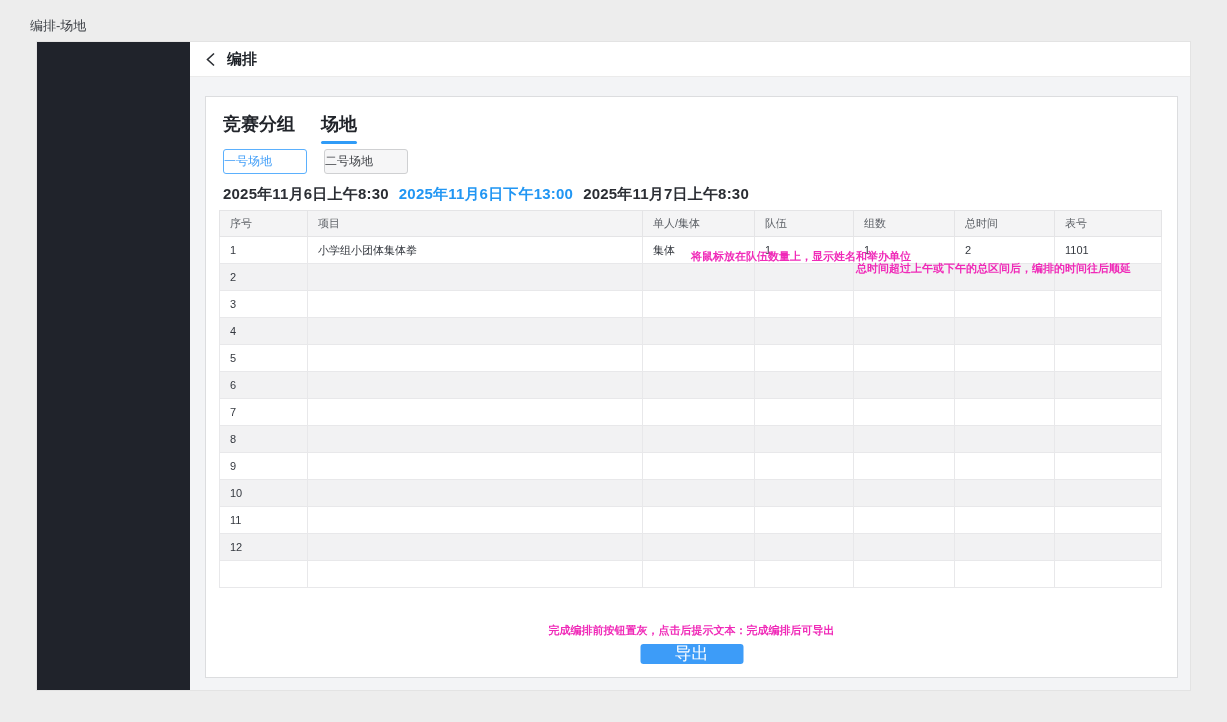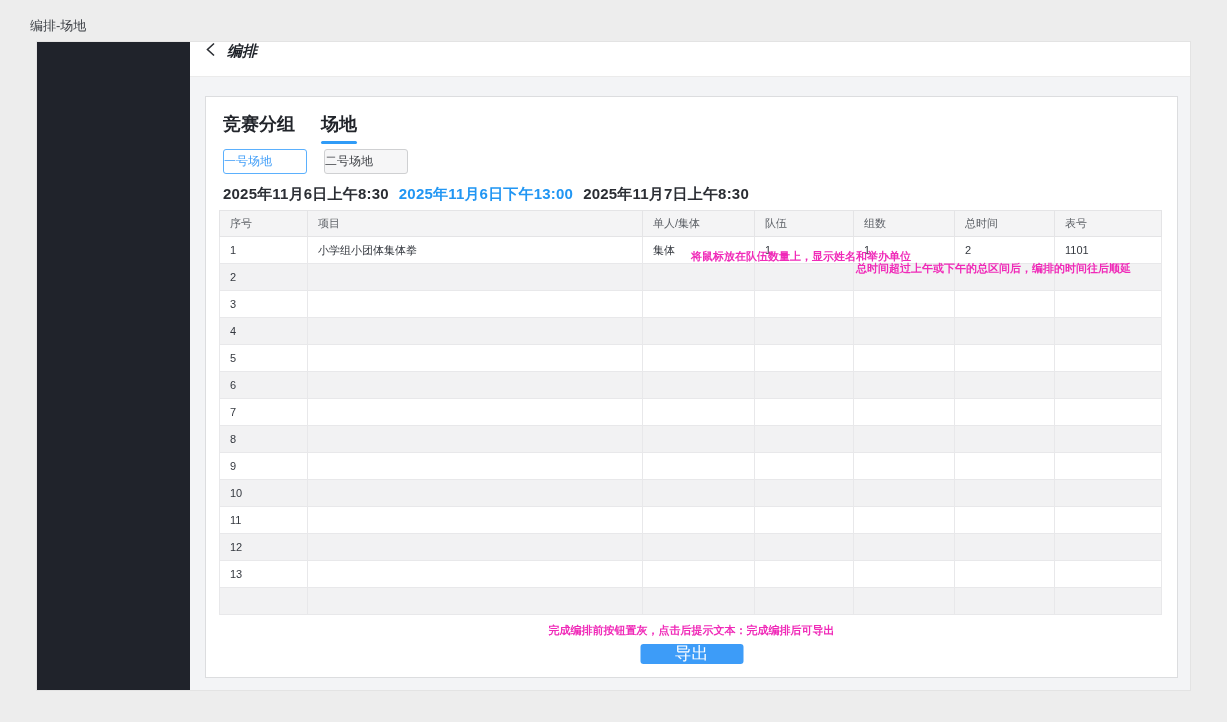--- a/index.html
+++ b/index.html
@@ -30,9 +30,8 @@
     width:1000px; height:35px;
     background:#ffffff;
     border-bottom:1px solid #ebebeb;
-    display:flex; align-items:flex-start;
+    display:flex; align-items:center;
     padding-left:15px;
-    font-style:italic;
   }
   .back-btn {
     display:inline-flex; align-items:center;

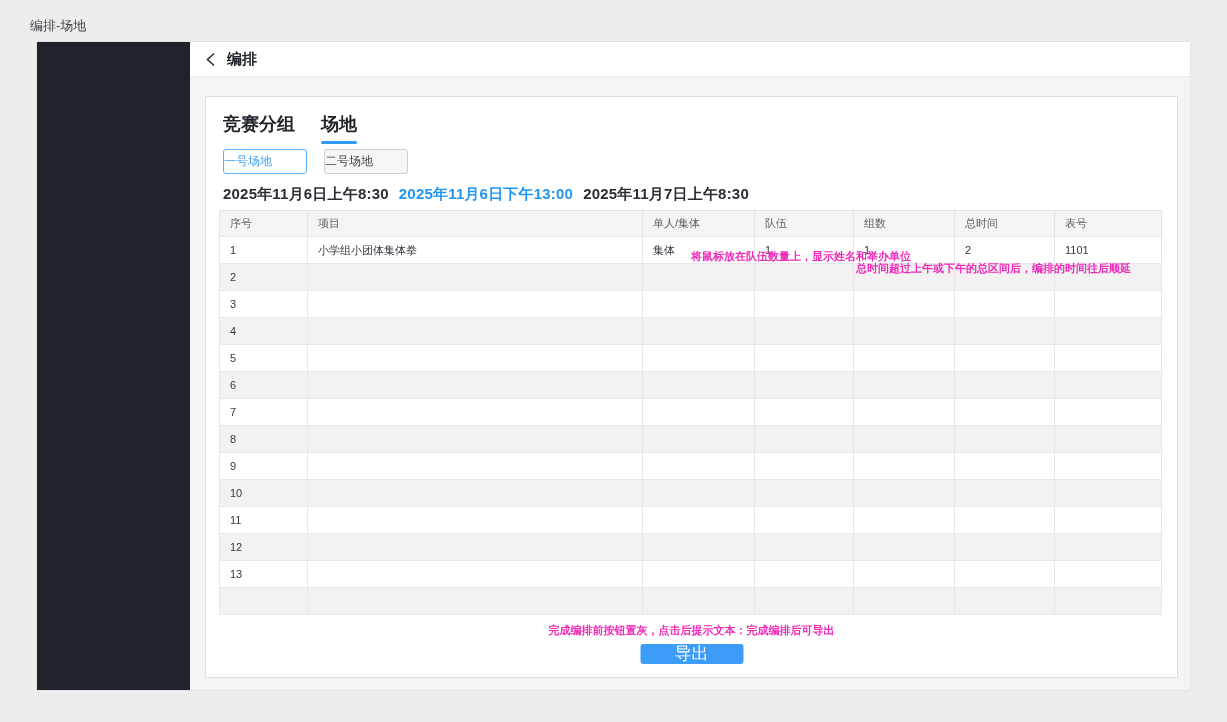--- a/index.html
+++ b/index.html
@@ -297,15 +297,6 @@
             <td></td>
           </tr>
           <tr>
-            <td>13</td>
-            <td></td>
-            <td></td>
-            <td></td>
-            <td></td>
-            <td></td>
-            <td></td>
-          </tr>
-          <tr>
             <td></td>
             <td></td>
             <td></td>

